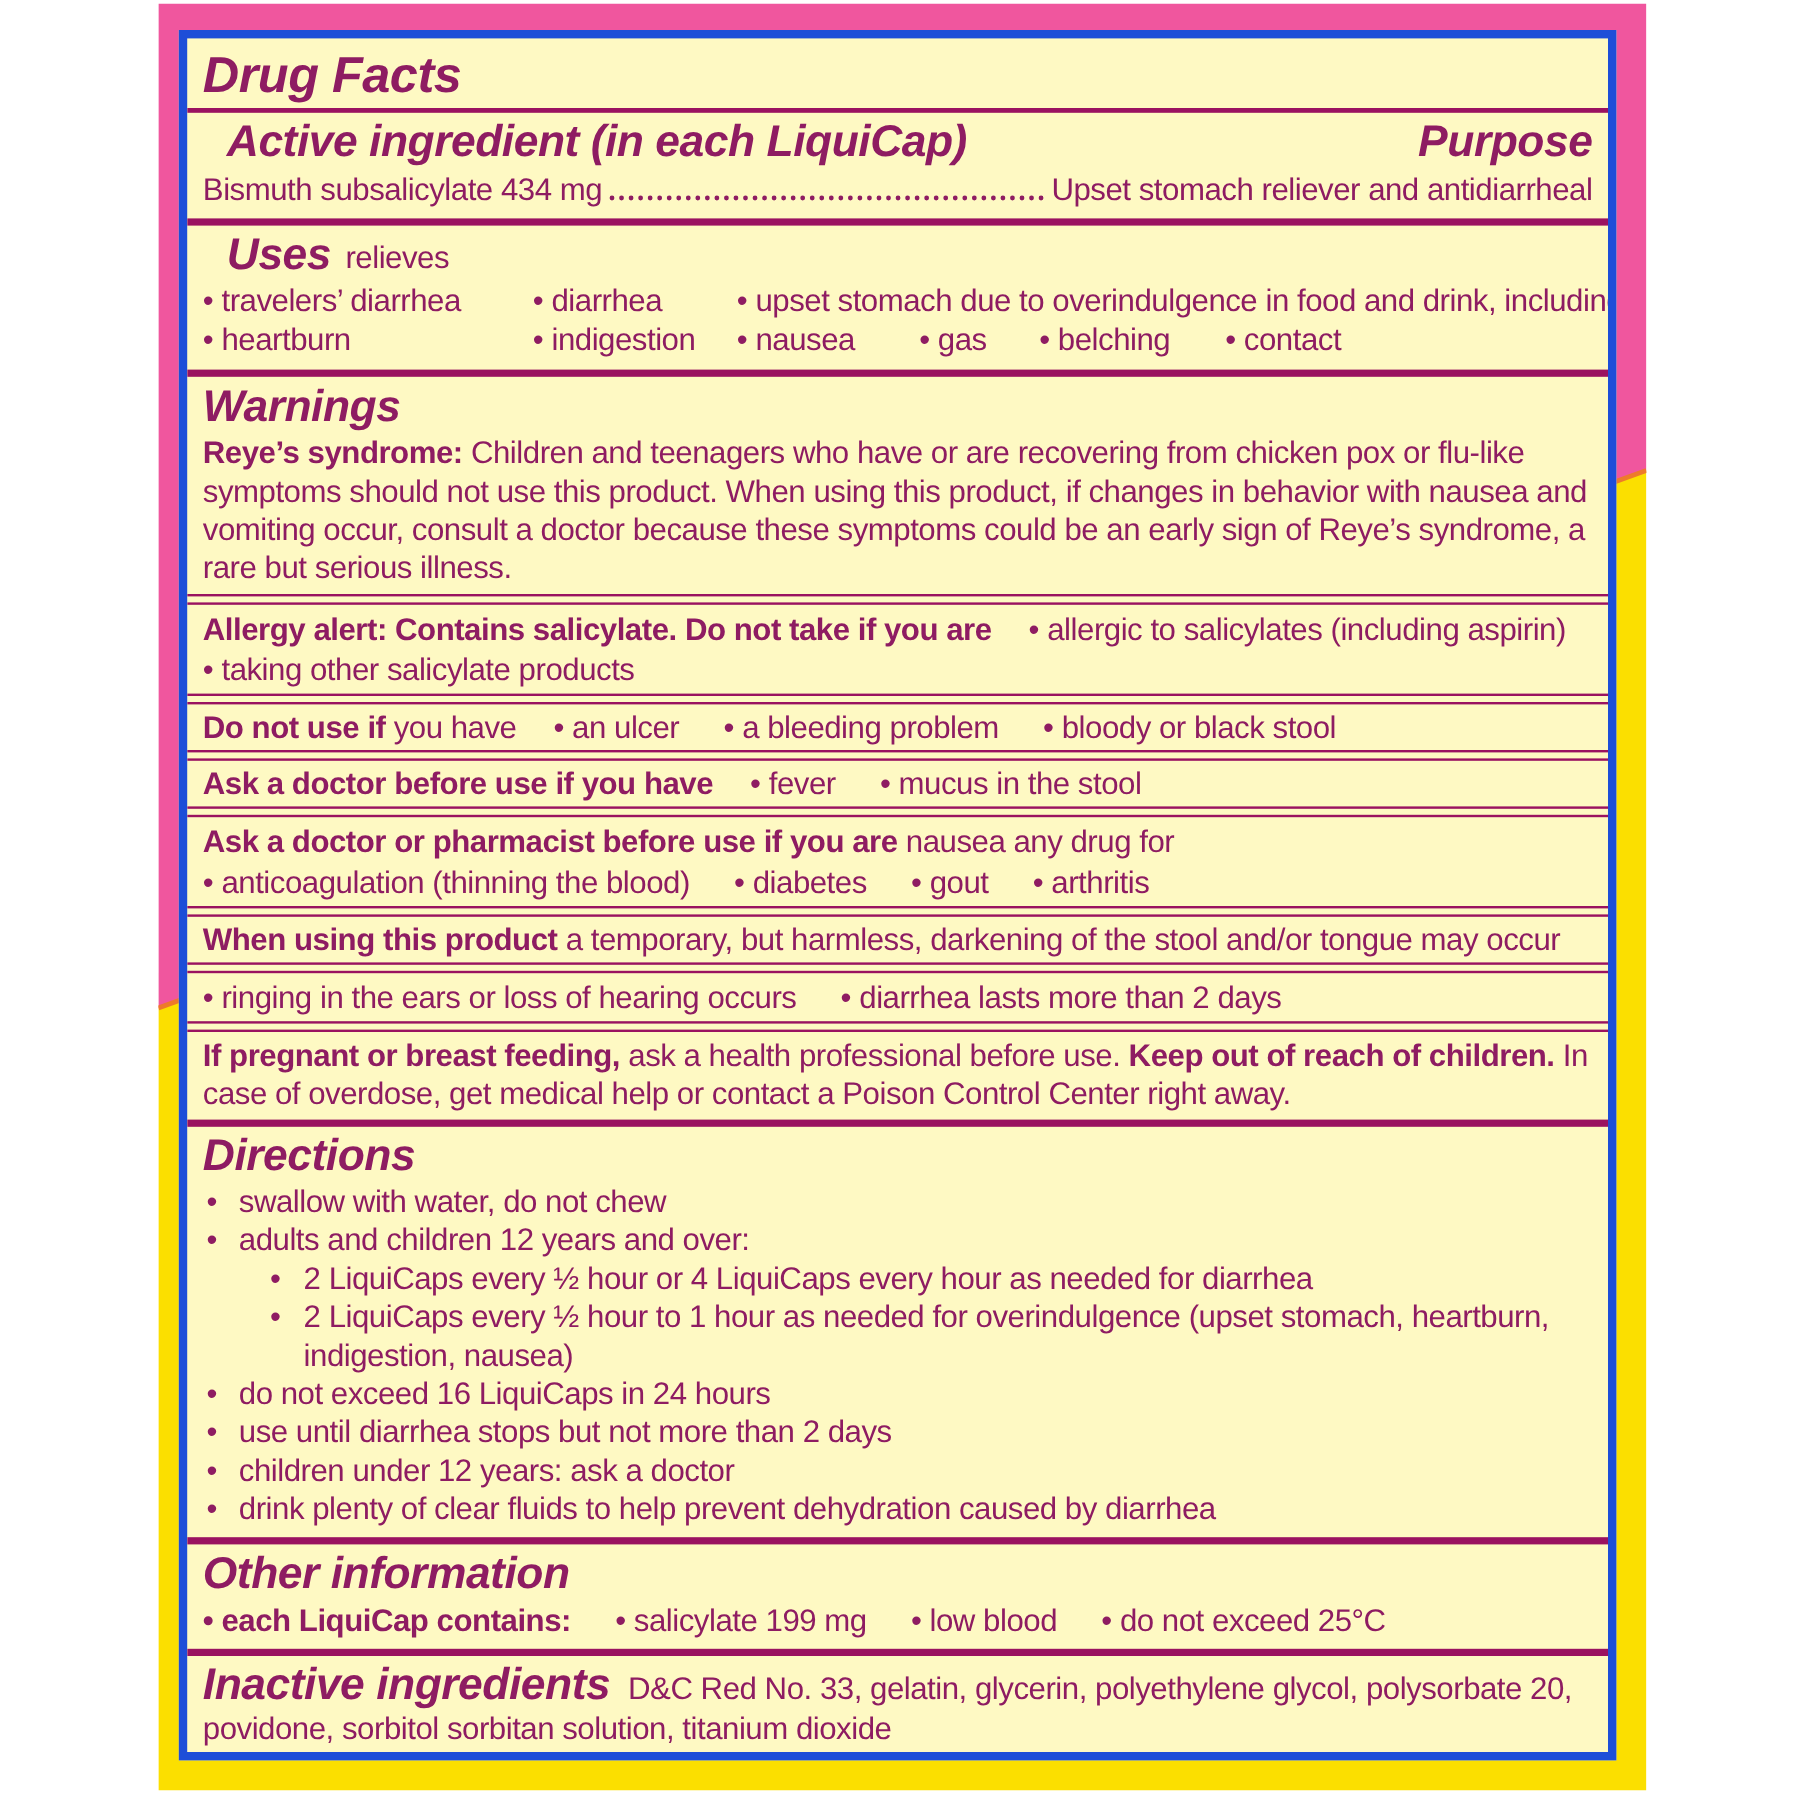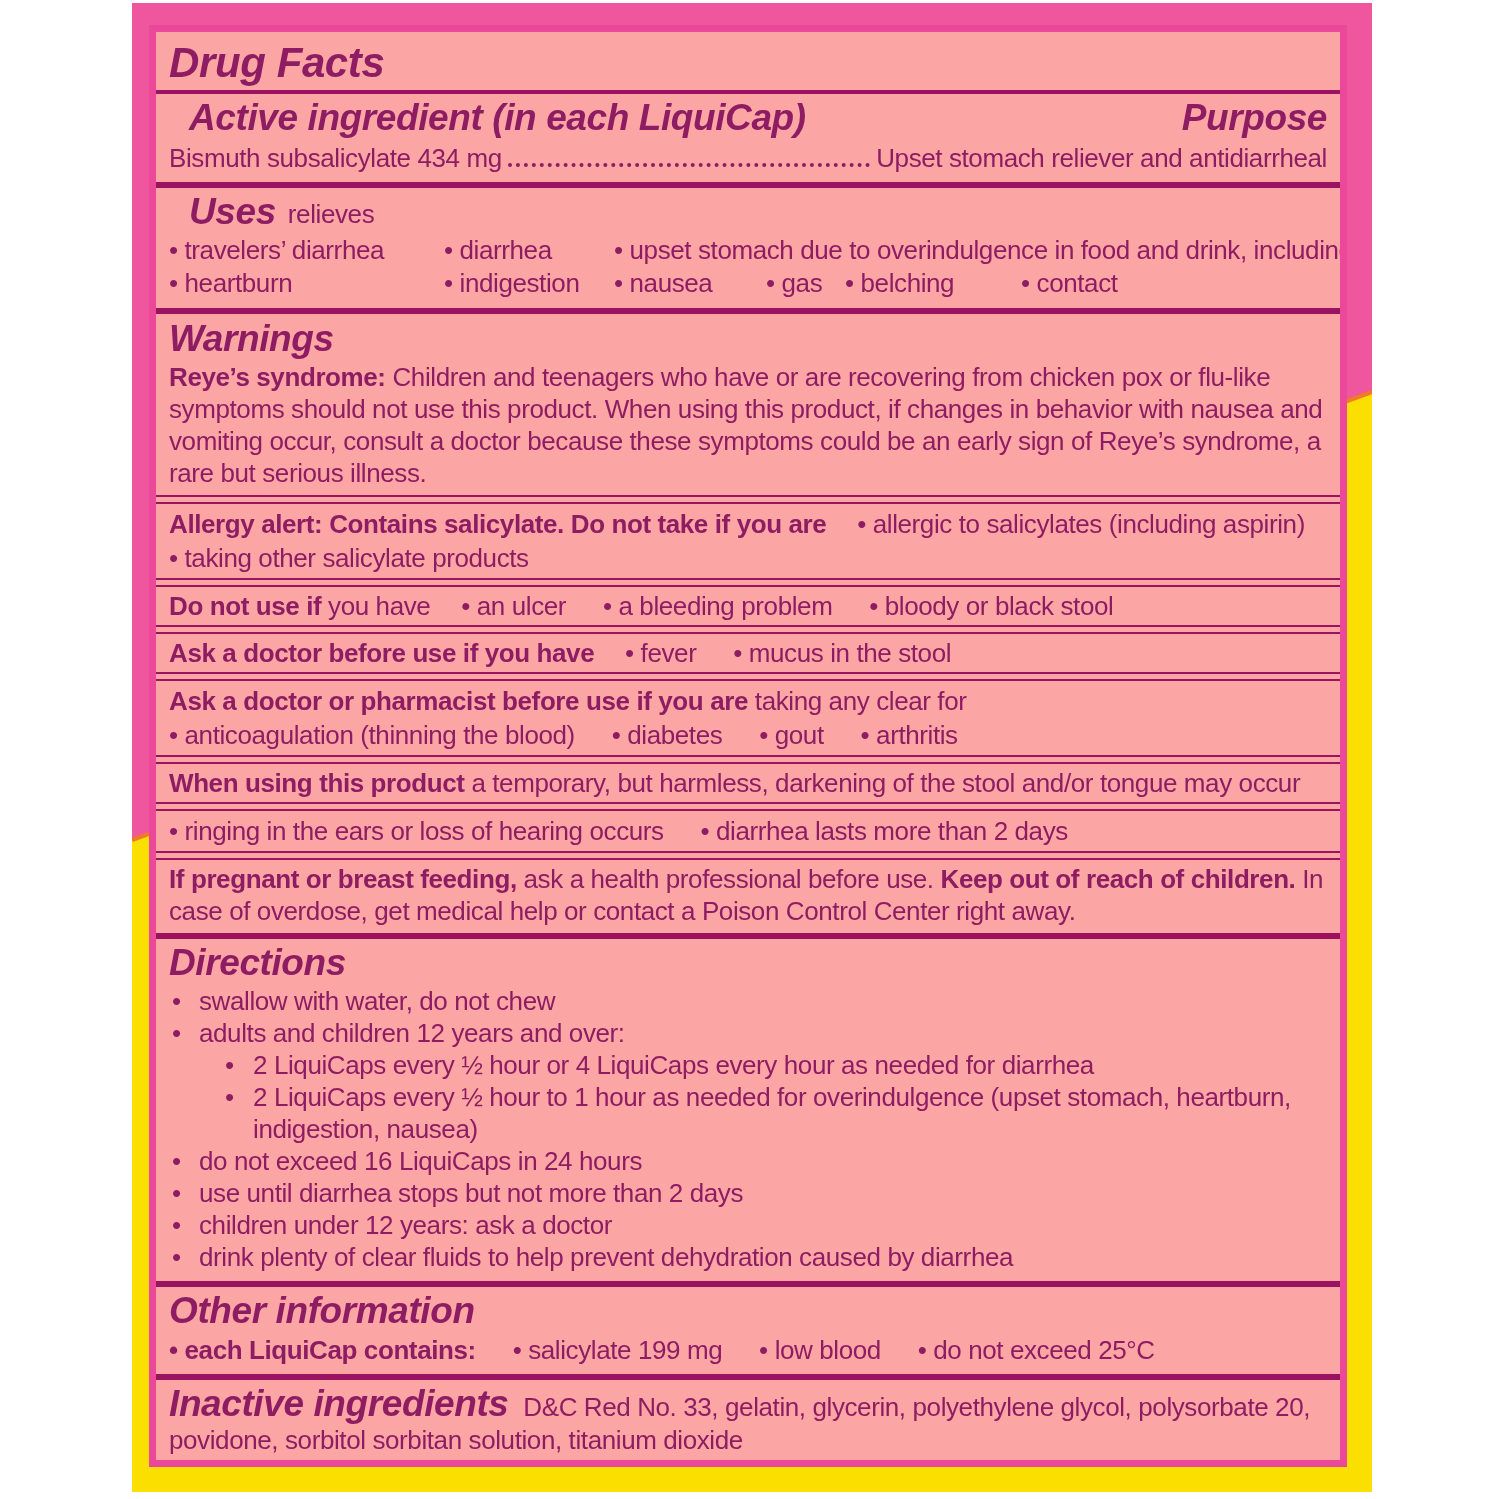--- a/index.html
+++ b/index.html
@@ -9,7 +9,7 @@
   .package{position:absolute;left:132px;top:3px;width:1240px;height:1489px;}
   .package svg.bg{position:absolute;left:0;top:0;width:100%;height:100%;display:block;}
   .label{position:absolute;left:17px;top:22px;width:1198px;height:1442px;box-sizing:border-box;
-         background:#fca5a5;border:7px solid #ec4899;display:flex;flex-direction:column;overflow:hidden;}
+         background:#fef9c3;border:7px solid #1d4ed8;display:flex;flex-direction:column;overflow:hidden;}
   .sec{padding:2px 13px;}
   h1,h2{margin:0;font-style:italic;font-weight:bold;color:#8E1C62;}
   h1{font-size:42px;line-height:50px;padding-top:4px;}

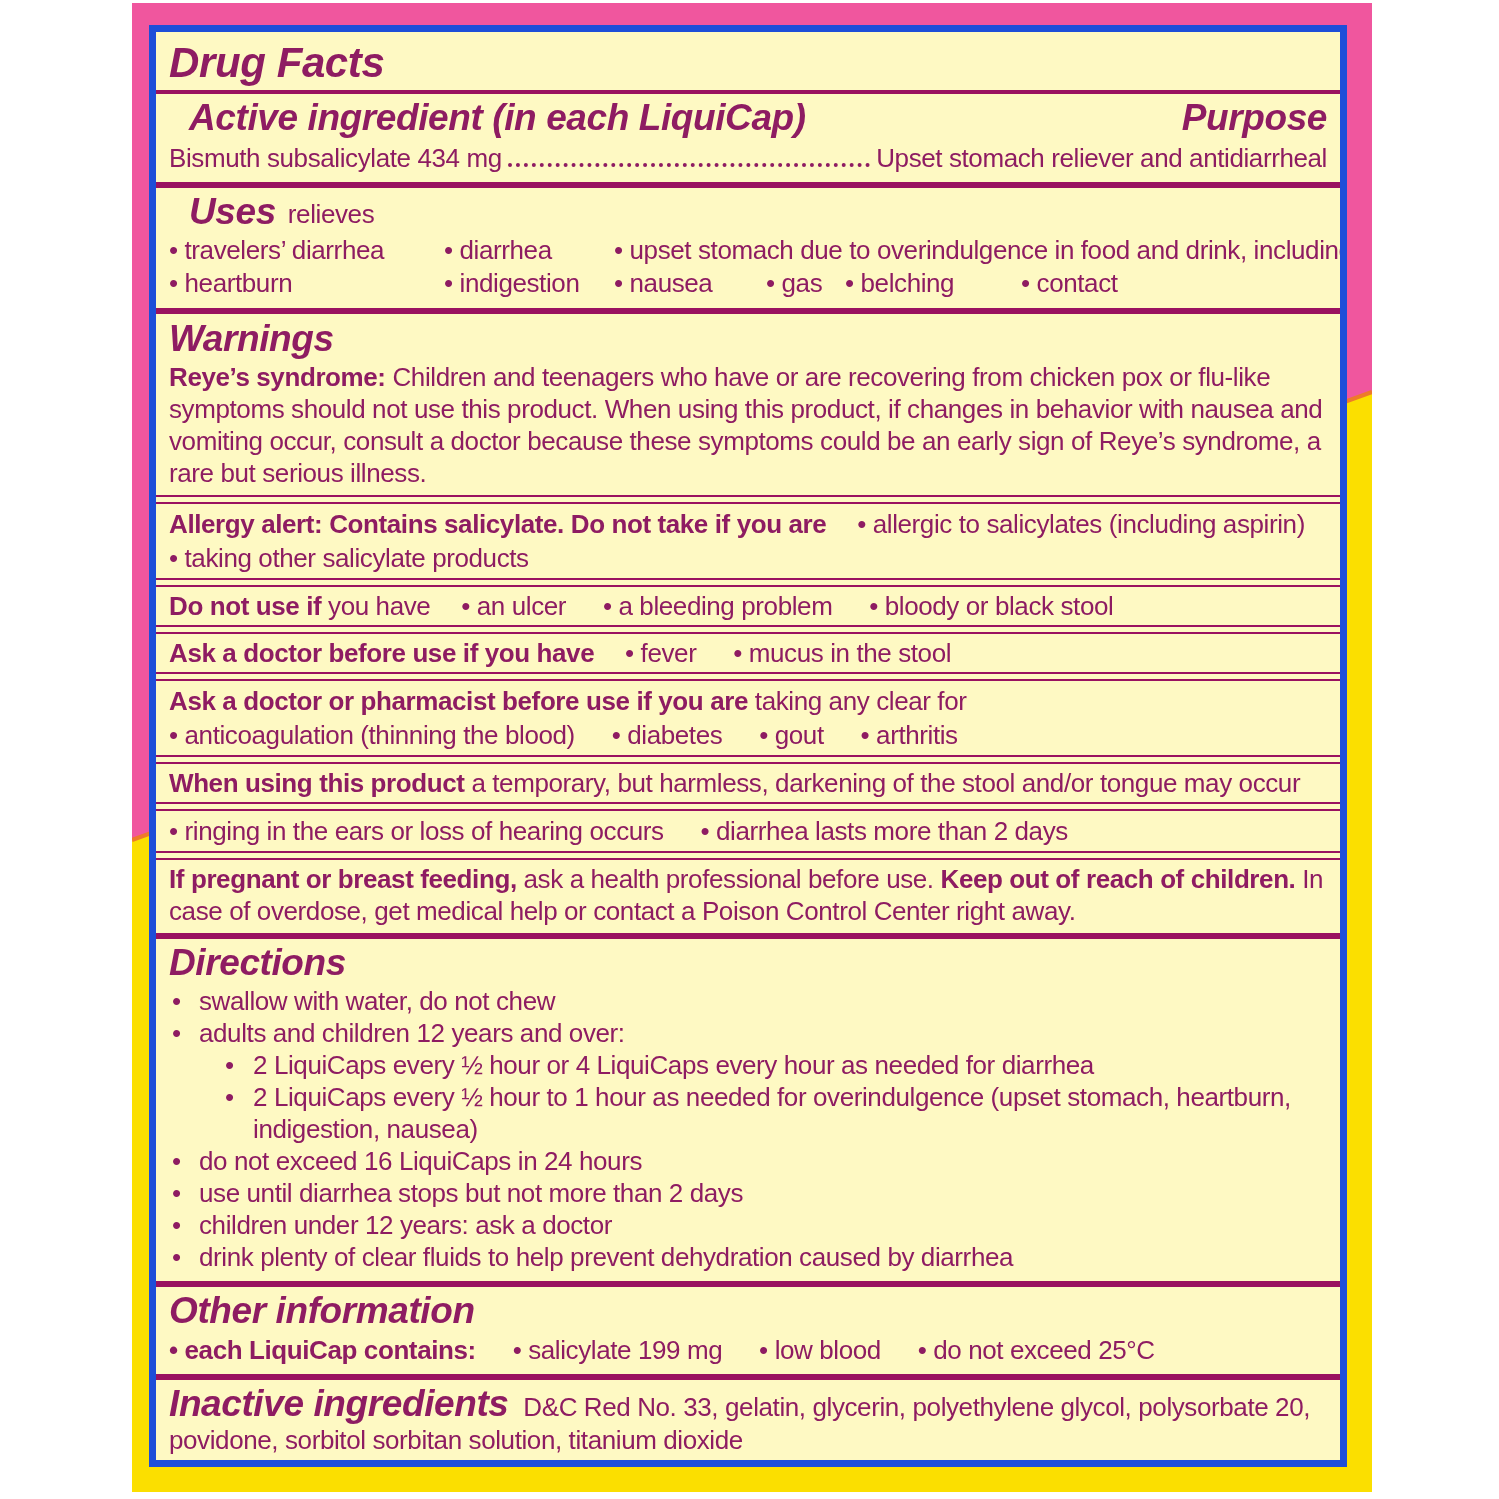--- a/index.html
+++ b/index.html
@@ -28,7 +28,7 @@
   .gap2{margin-left:30px;}
   .urow{position:relative;height:33px;}
   .urow .bi{position:absolute;top:0;white-space:nowrap;}
-  .c0{left:0;} .c1{left:275px;} .c2{left:445px;} .c3{left:597px;} .c4{left:676px;} .c5{left:852px;}
+  .c0{left:0;} .c1{left:275px;} .c2{left:445px;} .c3{left:597px;} .c4{left:697px;} .c5{left:852px;}
   .uses-rows{position:relative;padding-bottom:6px;}
   .dli{position:relative;padding-left:30px;}
   .dli::before{content:"\2022";position:absolute;left:3px;}

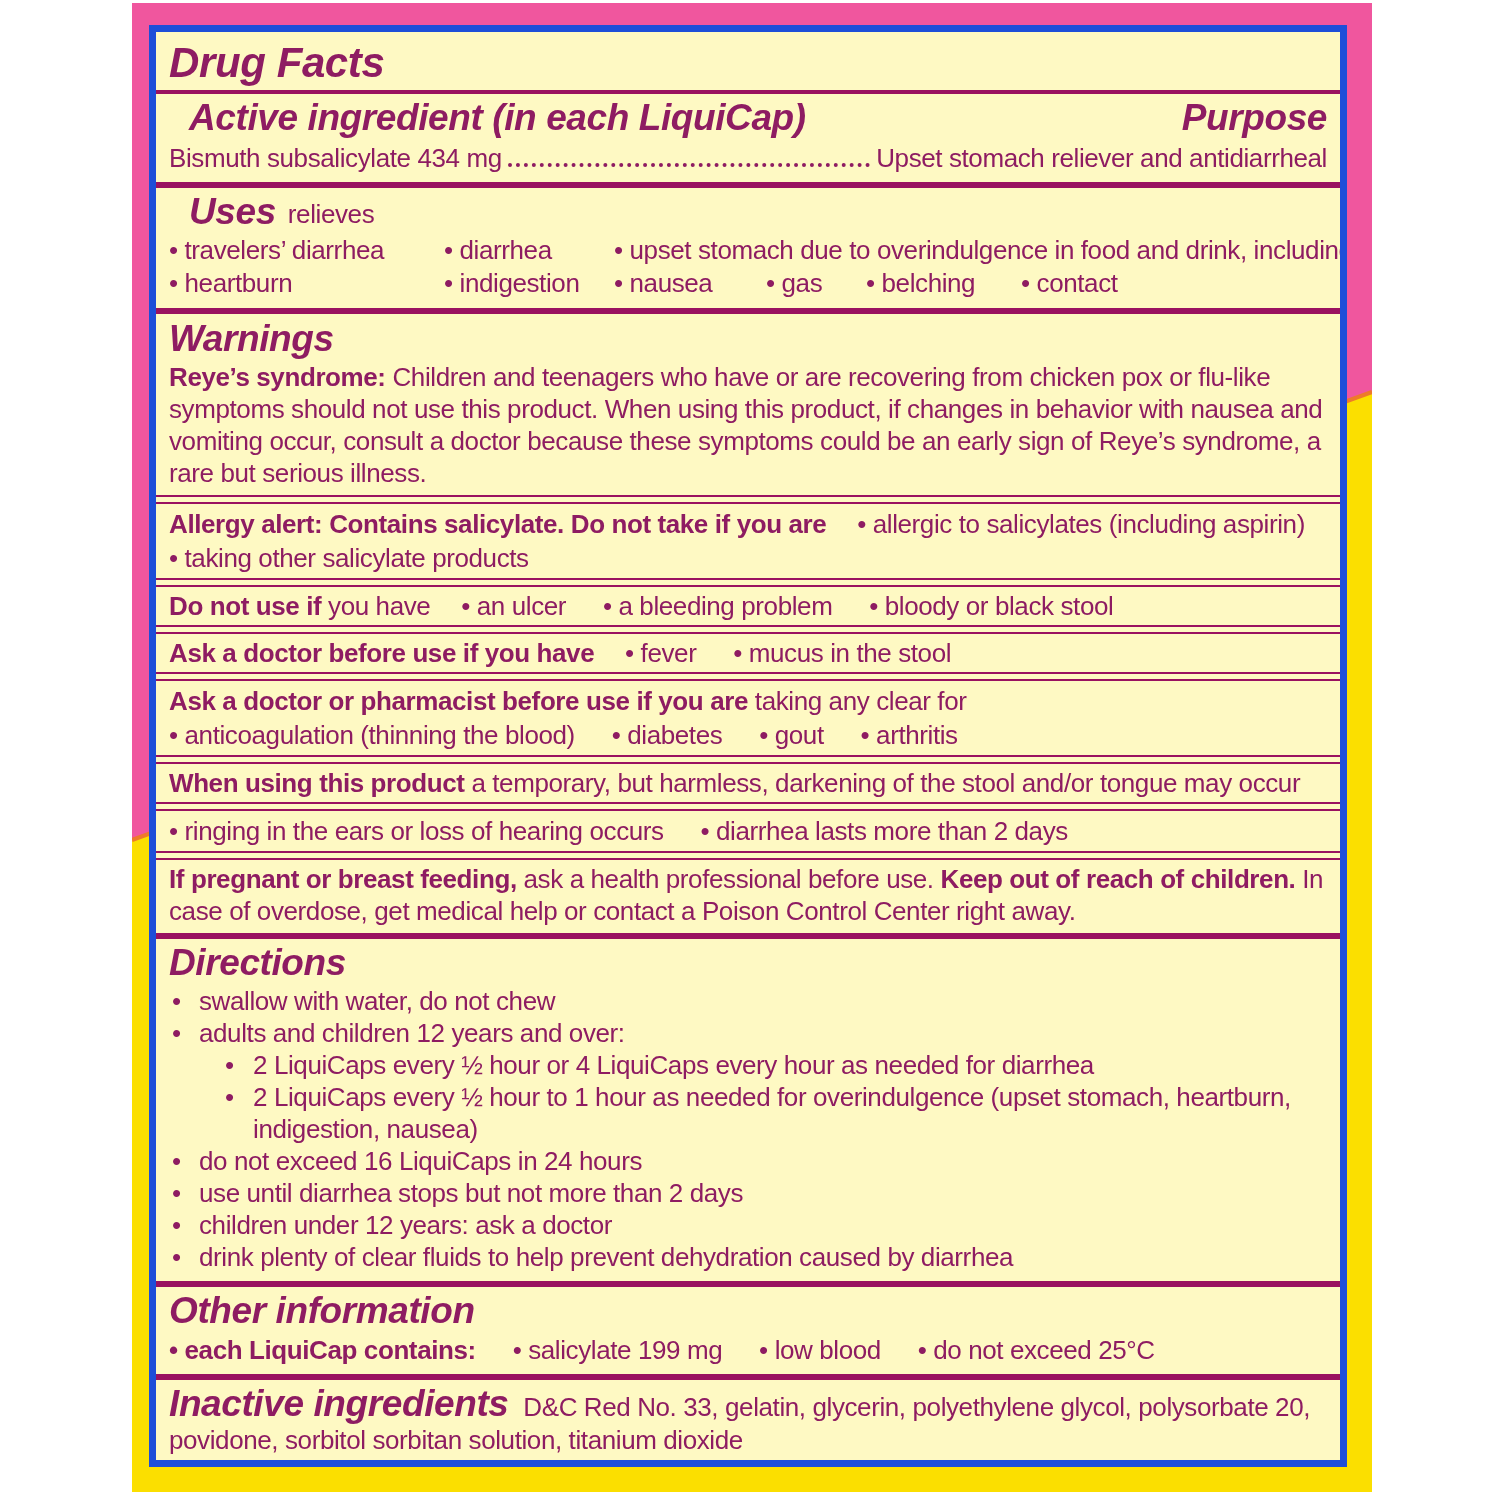--- a/index.html
+++ b/index.html
@@ -131,7 +131,7 @@
         <div class="warn-block">
           <div class="line">
             <span class="bld">Ask a doctor or pharmacist before use if you are</span>
-            <span>taking any clear for</span>
+            <span>nausea any drug for</span>
           </div>
           <div class="line">
             <span class="bi">anticoagulation (thinning the blood)</span>

